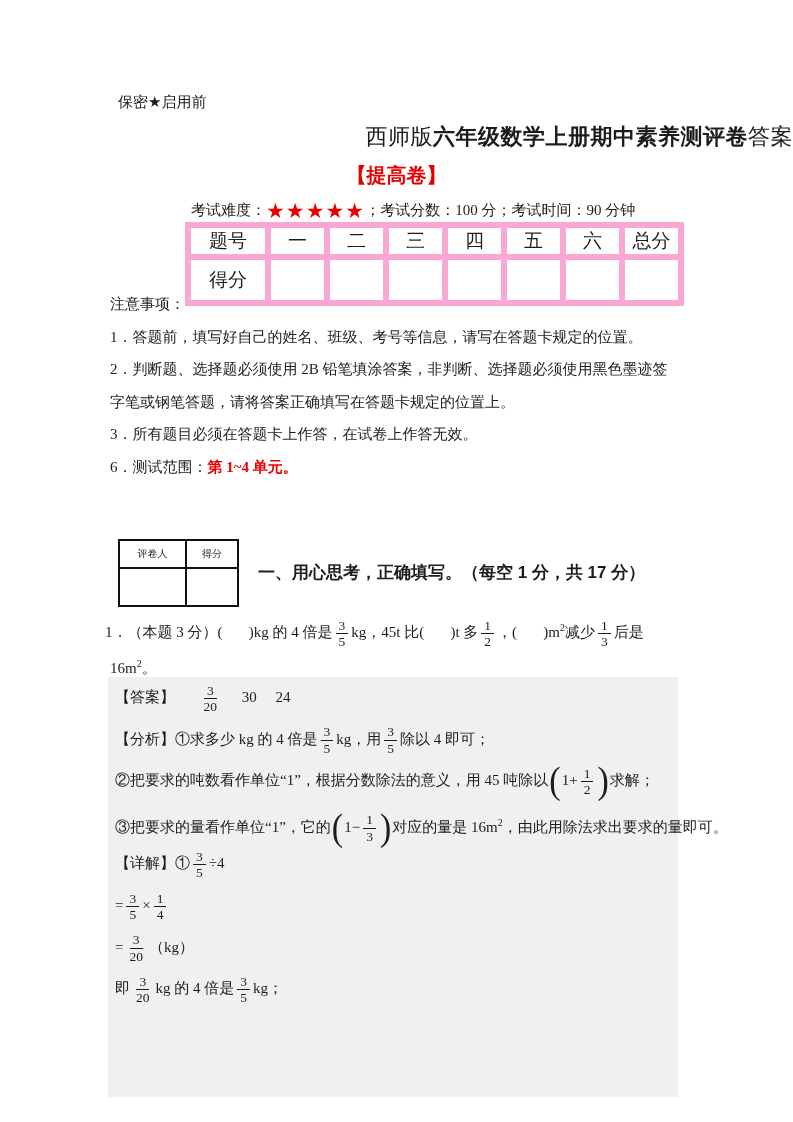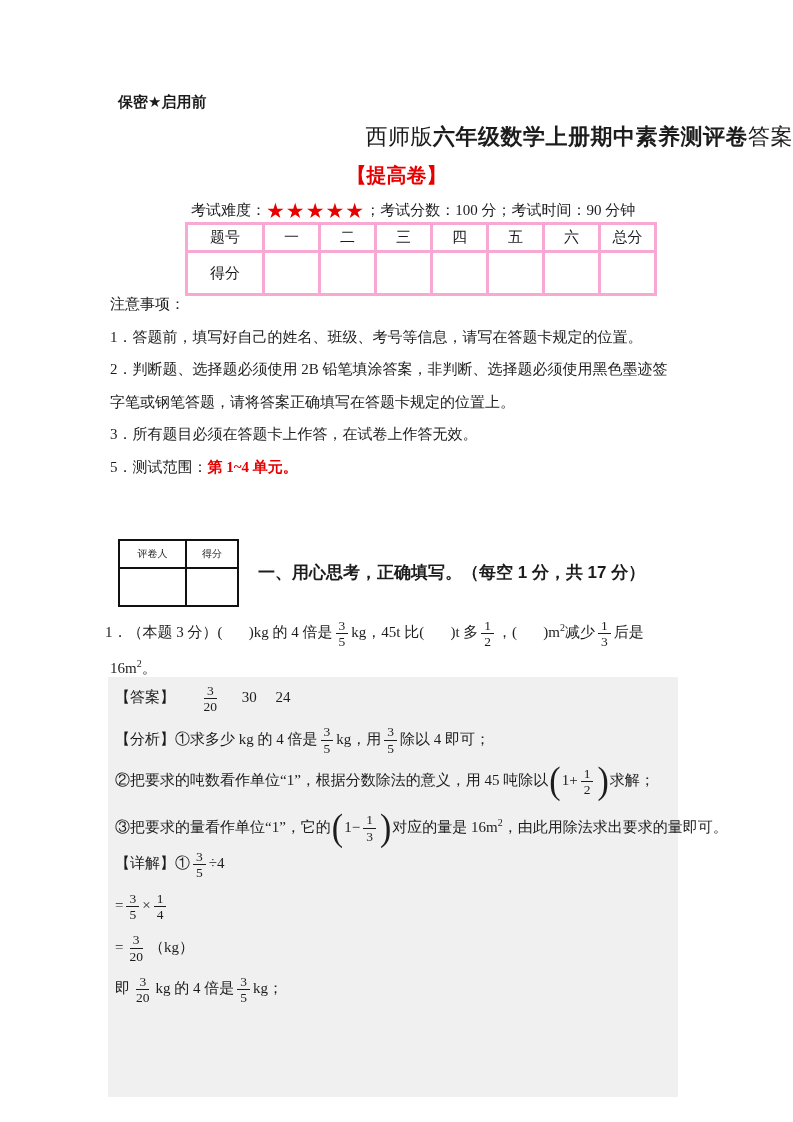--- a/index.html
+++ b/index.html
@@ -11,7 +11,7 @@
   
   .confidential{position:absolute;left:118px;top:93px;
        font-family:"Liberation Sans","DejaVu Sans",sans-serif;
-       font-weight:bold;font-size:15px;}
+       font-weight:normal;font-size:15px;}
   .title{position:absolute;left:0;top:122px;width:793px;text-align:right;
        font-size:22px;letter-spacing:.5px;}
   .title .t-main{font-family:"Liberation Sans","DejaVu Sans",sans-serif;font-weight:bold;}

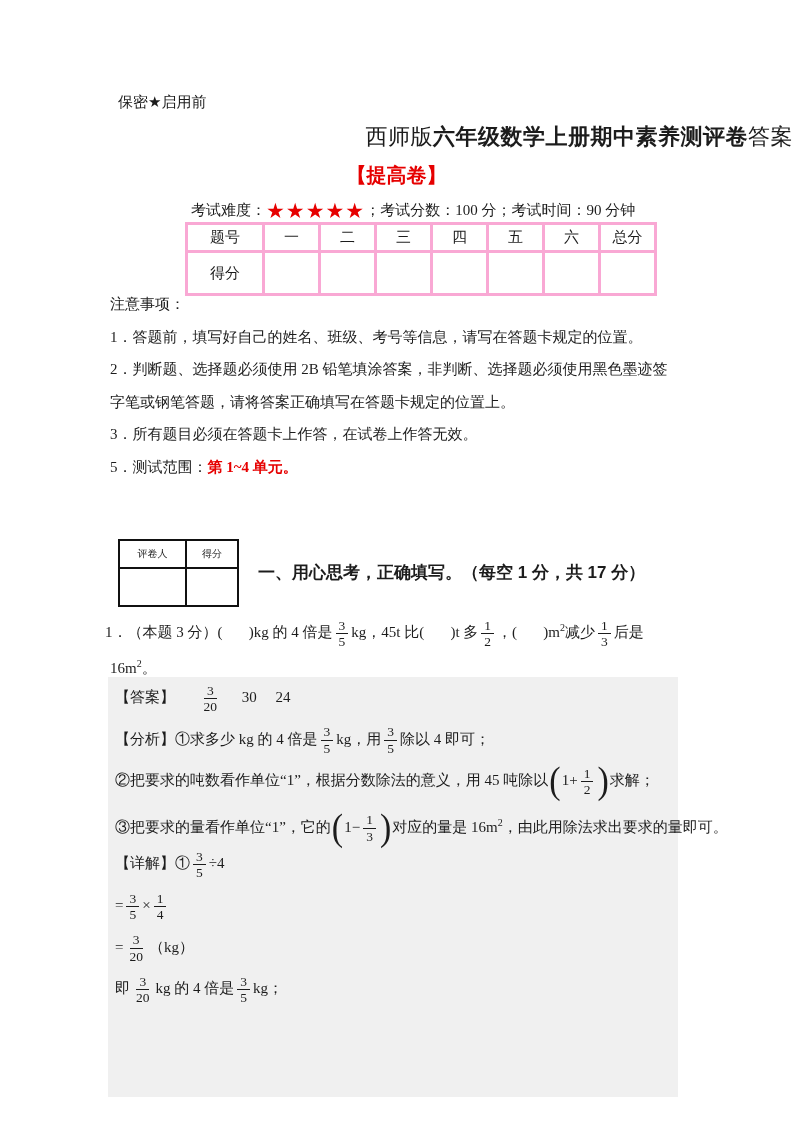--- a/index.html
+++ b/index.html
@@ -25,8 +25,8 @@
   
   .score-table{position:absolute;left:185px;top:222px;border-collapse:collapse;
        table-layout:fixed;}
-  .score-table td{border:3px solid #f9a8d4;text-align:center;vertical-align:middle;
-       font-size:15px;width:53px;padding:0;}
+  .score-table td{border:6px solid #f9a8d4;text-align:center;vertical-align:middle;
+       font-size:19px;width:53px;padding:0;}
   .score-table td:first-child{width:74px;}
   .score-table tr:first-child td{height:25px;}
   .score-table tr:last-child td{height:40px;}

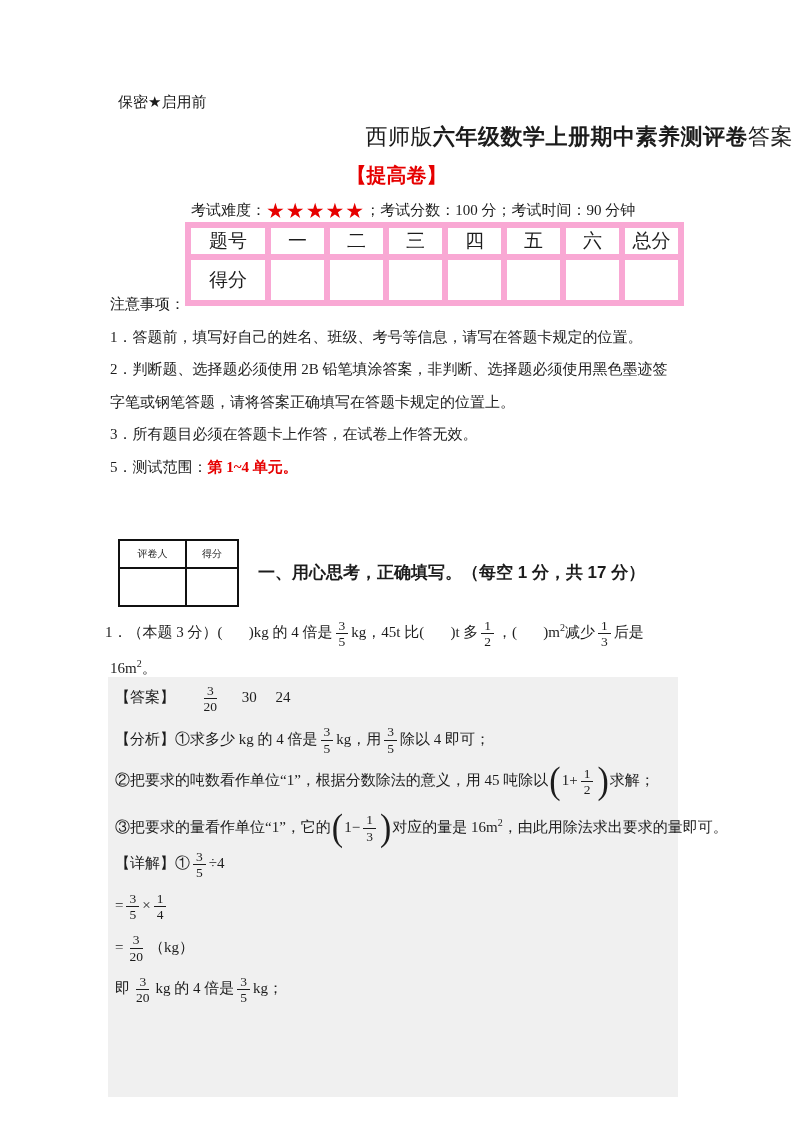--- a/index.html
+++ b/index.html
@@ -115,7 +115,7 @@
         <p><span>1．答题前，填写好自己的姓名、班级、考号等信息，请写在答题卡规定的位置。</span></p>
         <p><span>2．判断题、选择题必须使用 2B 铅笔填涂答案，非判断、选择题必须使用黑色墨迹签字笔或钢笔答题，请将答案正确填写在答题卡规定的位置上。</span></p>
         <p><span>3．所有题目必须在答题卡上作答，在试卷上作答无效。</span></p>
-        <p><span>5．测试范围：</span><span class="note-red">第 1~4 单元。</span></p>
+        <p><span>6．测试范围：</span><span class="note-red">第 1~4 单元。</span></p>
       </div>
   </div>
 

